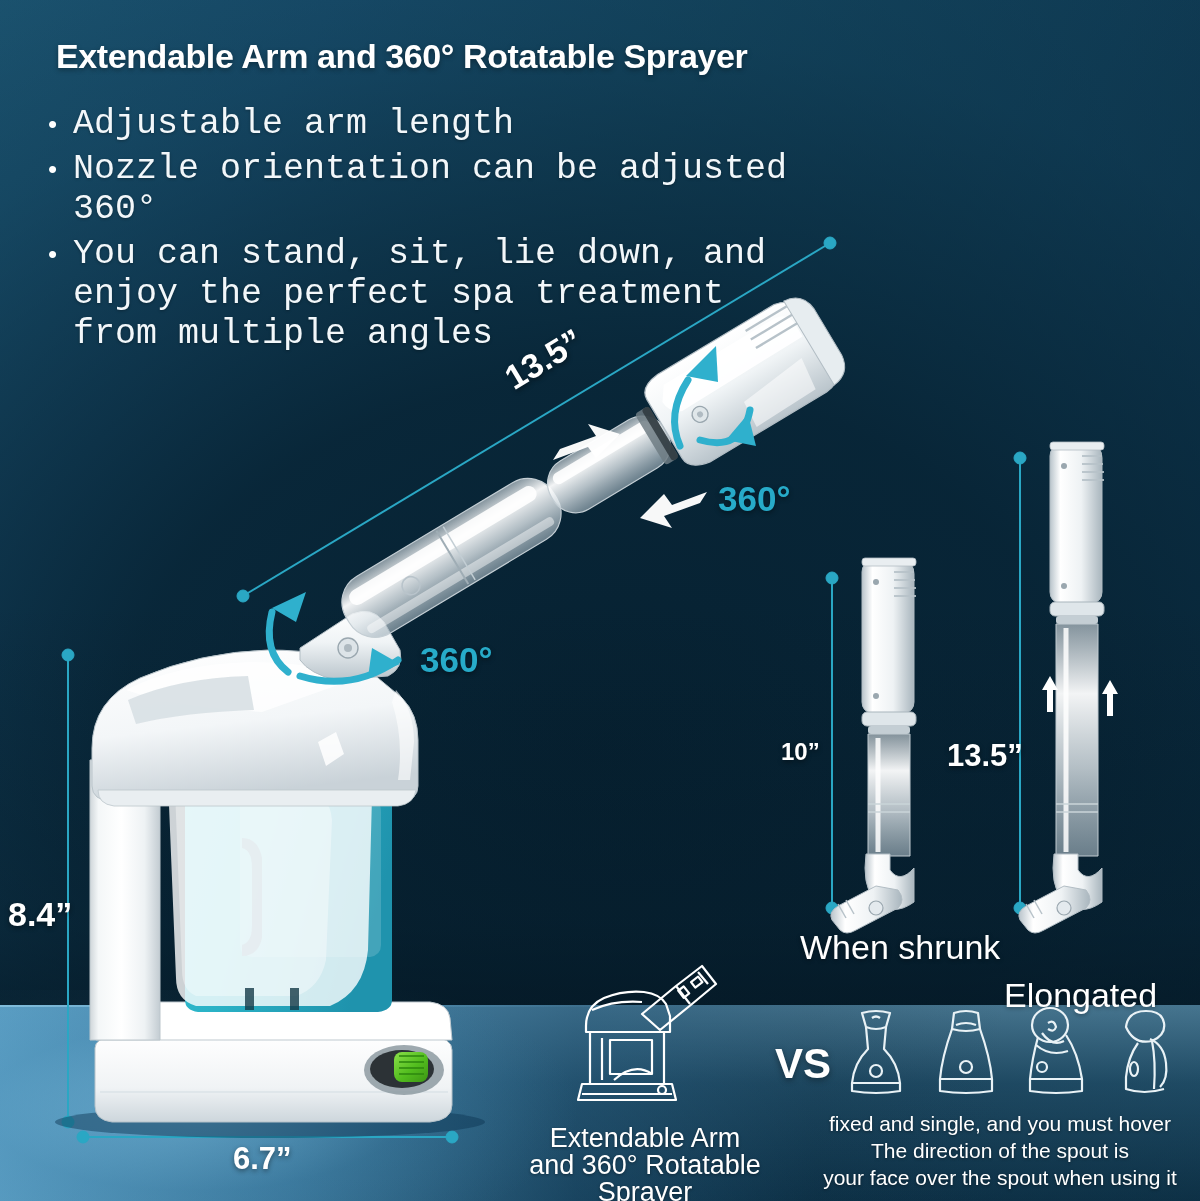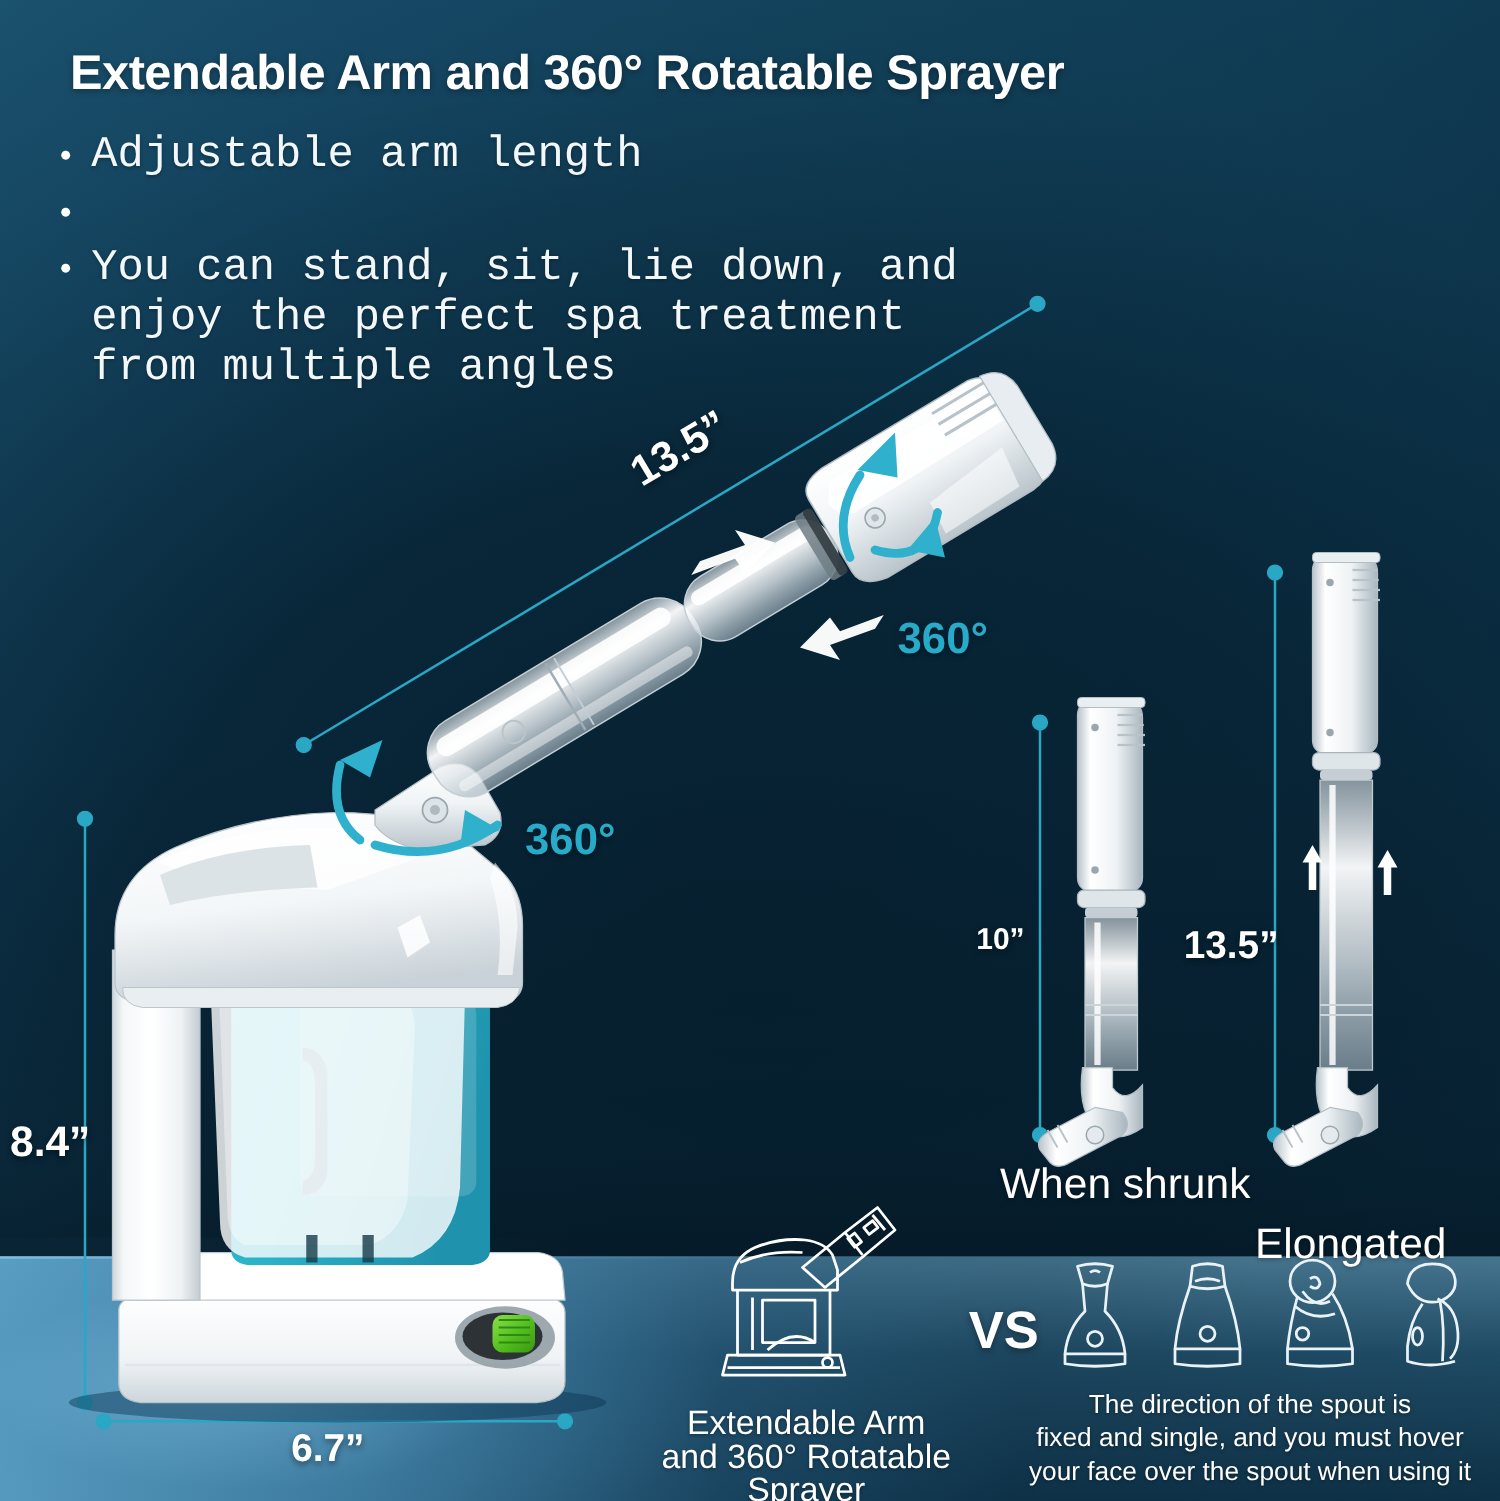--- a/index.html
+++ b/index.html
@@ -44,7 +44,7 @@
   
   .title {
     position:absolute; left:56px; top:37px;
-    font-size:39px; font-weight:bold; color:#ffffff;
+    font-size:34px; font-weight:bold; color:#ffffff;
     letter-spacing:-0.4px; white-space:nowrap;
     text-shadow:0 2px 5px rgba(0,0,0,0.35);
   }

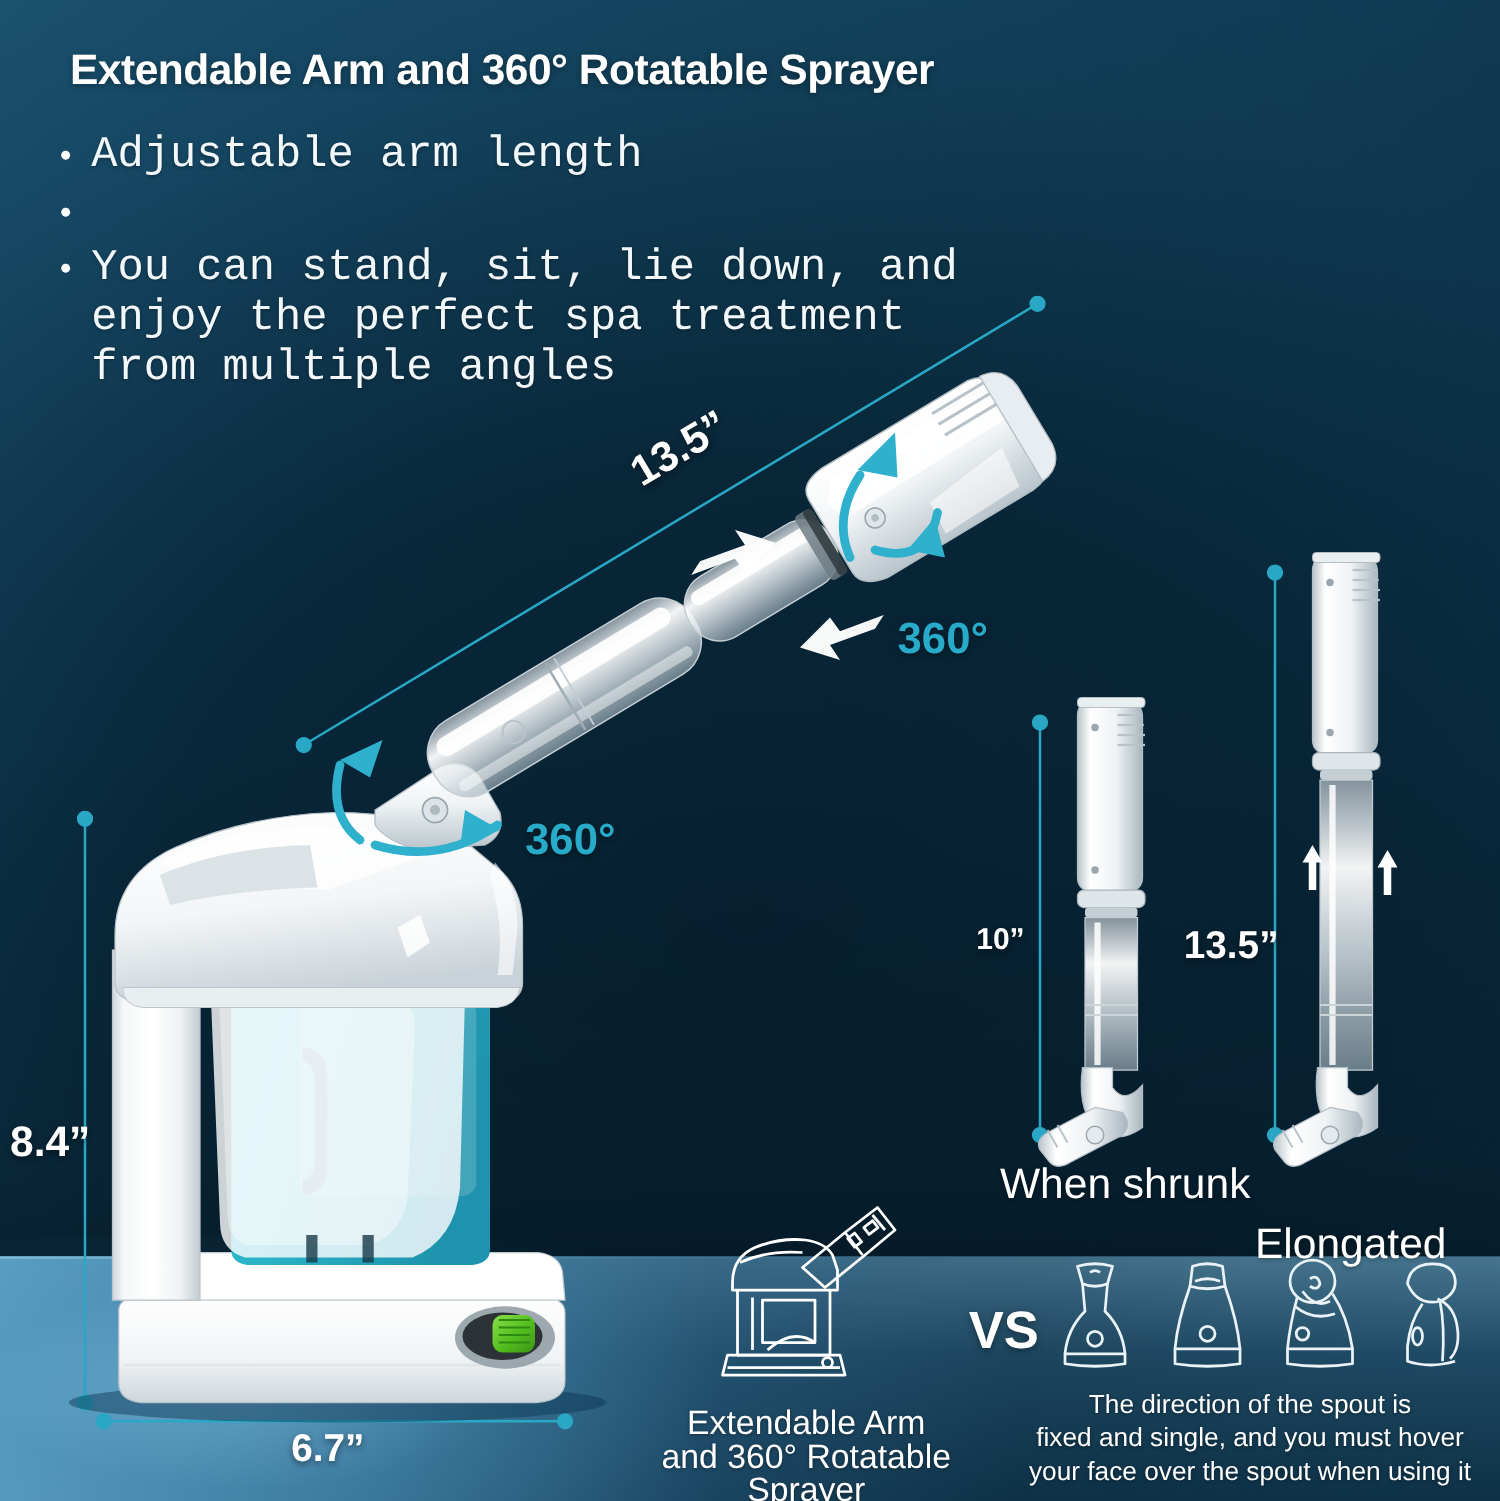--- a/index.html
+++ b/index.html
@@ -130,6 +130,7 @@
     </div>
     <div class="bullet">
       <span class="dot">•</span>
+      <span class="btxt">Nozzle orientation can be adjusted 360°</span>
     </div>
     <div class="bullet">
       <span class="dot">•</span>

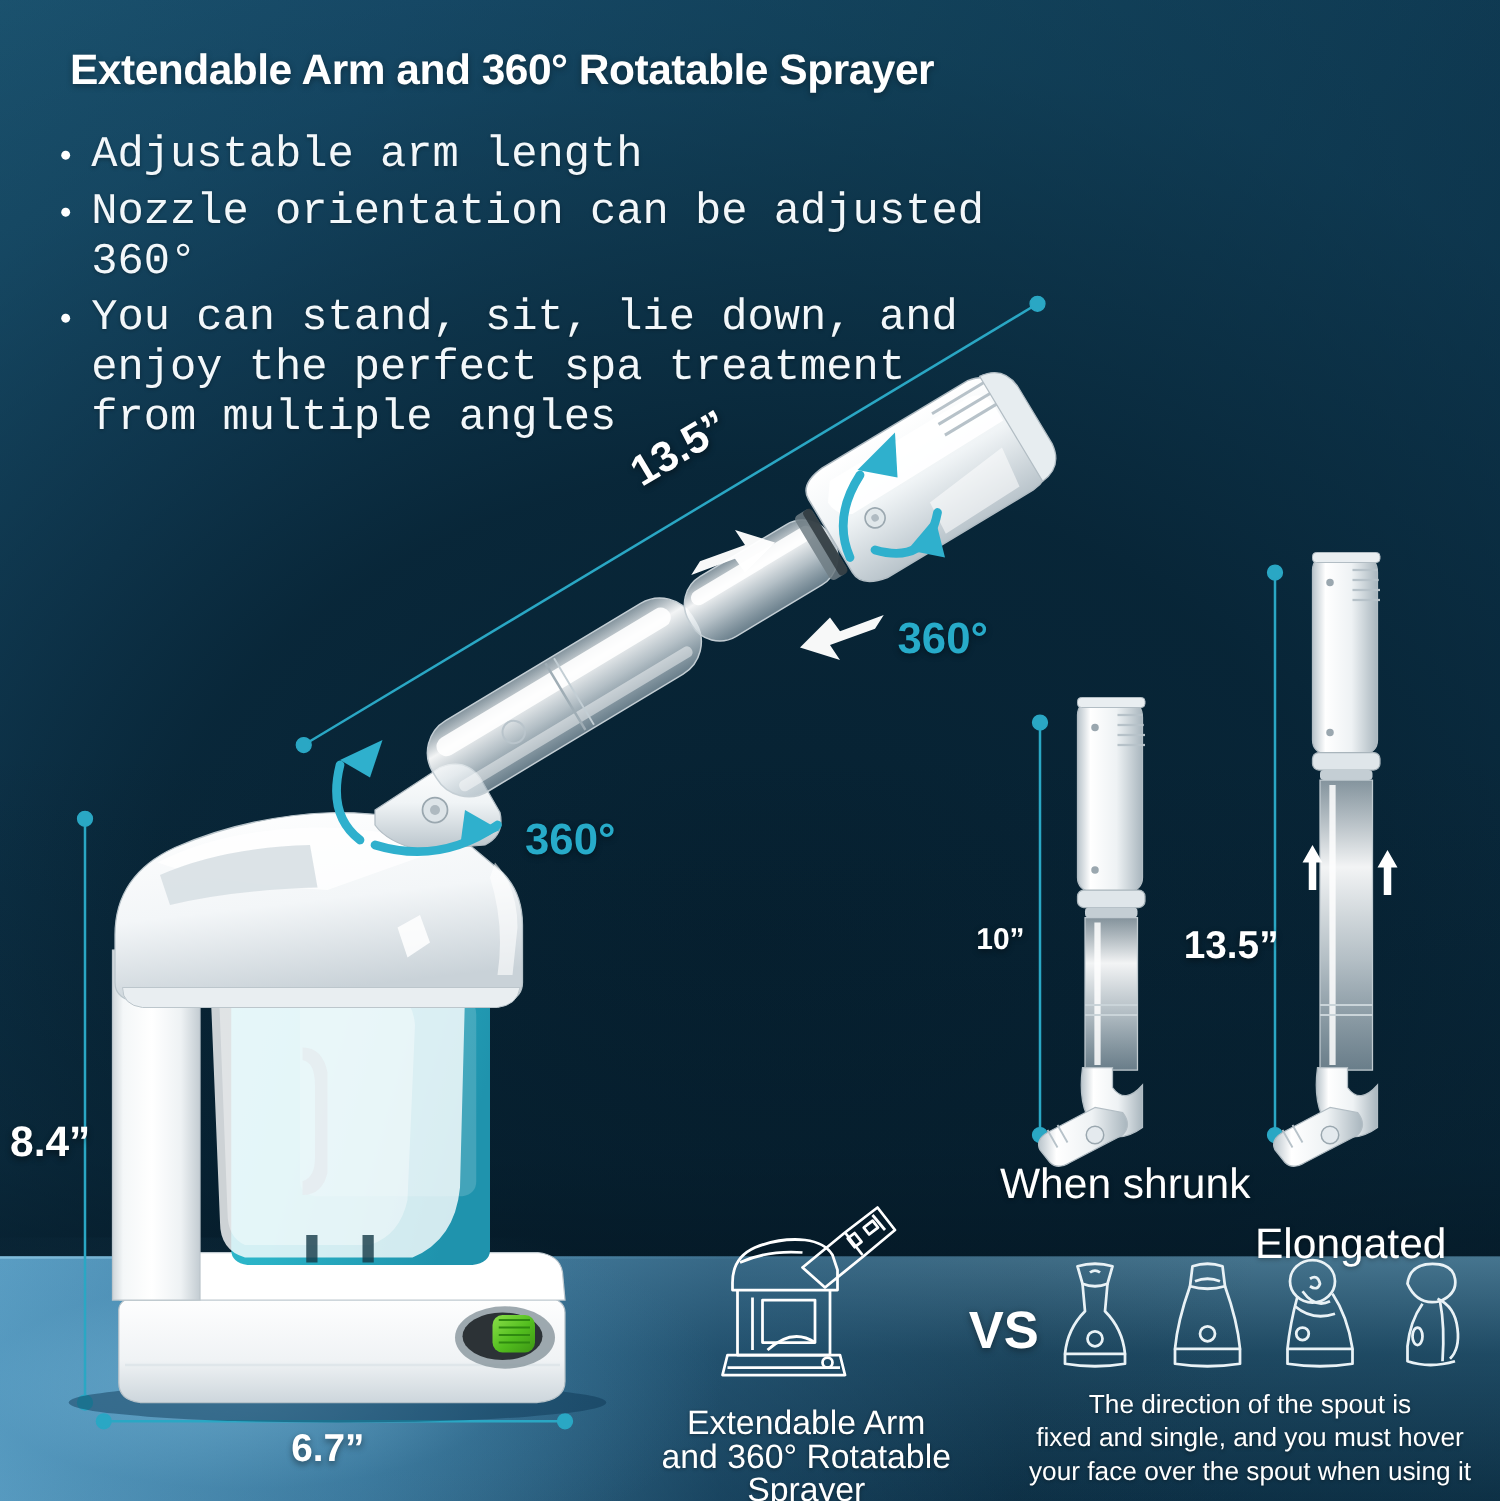--- a/index.html
+++ b/index.html
@@ -76,7 +76,7 @@
 
   .rot-label {
     position:absolute; color:#27abc9; font-weight:bold; font-size:35px;
-    text-shadow:0 2px 5px rgba(0,0,0,0.4); white-space:nowrap;margin-top:12px;
+    text-shadow:0 2px 5px rgba(0,0,0,0.4); white-space:nowrap;
   }
   .rot-top { left:718px; top:479px; }
   .rot-bottom { left:420px; top:640px; }

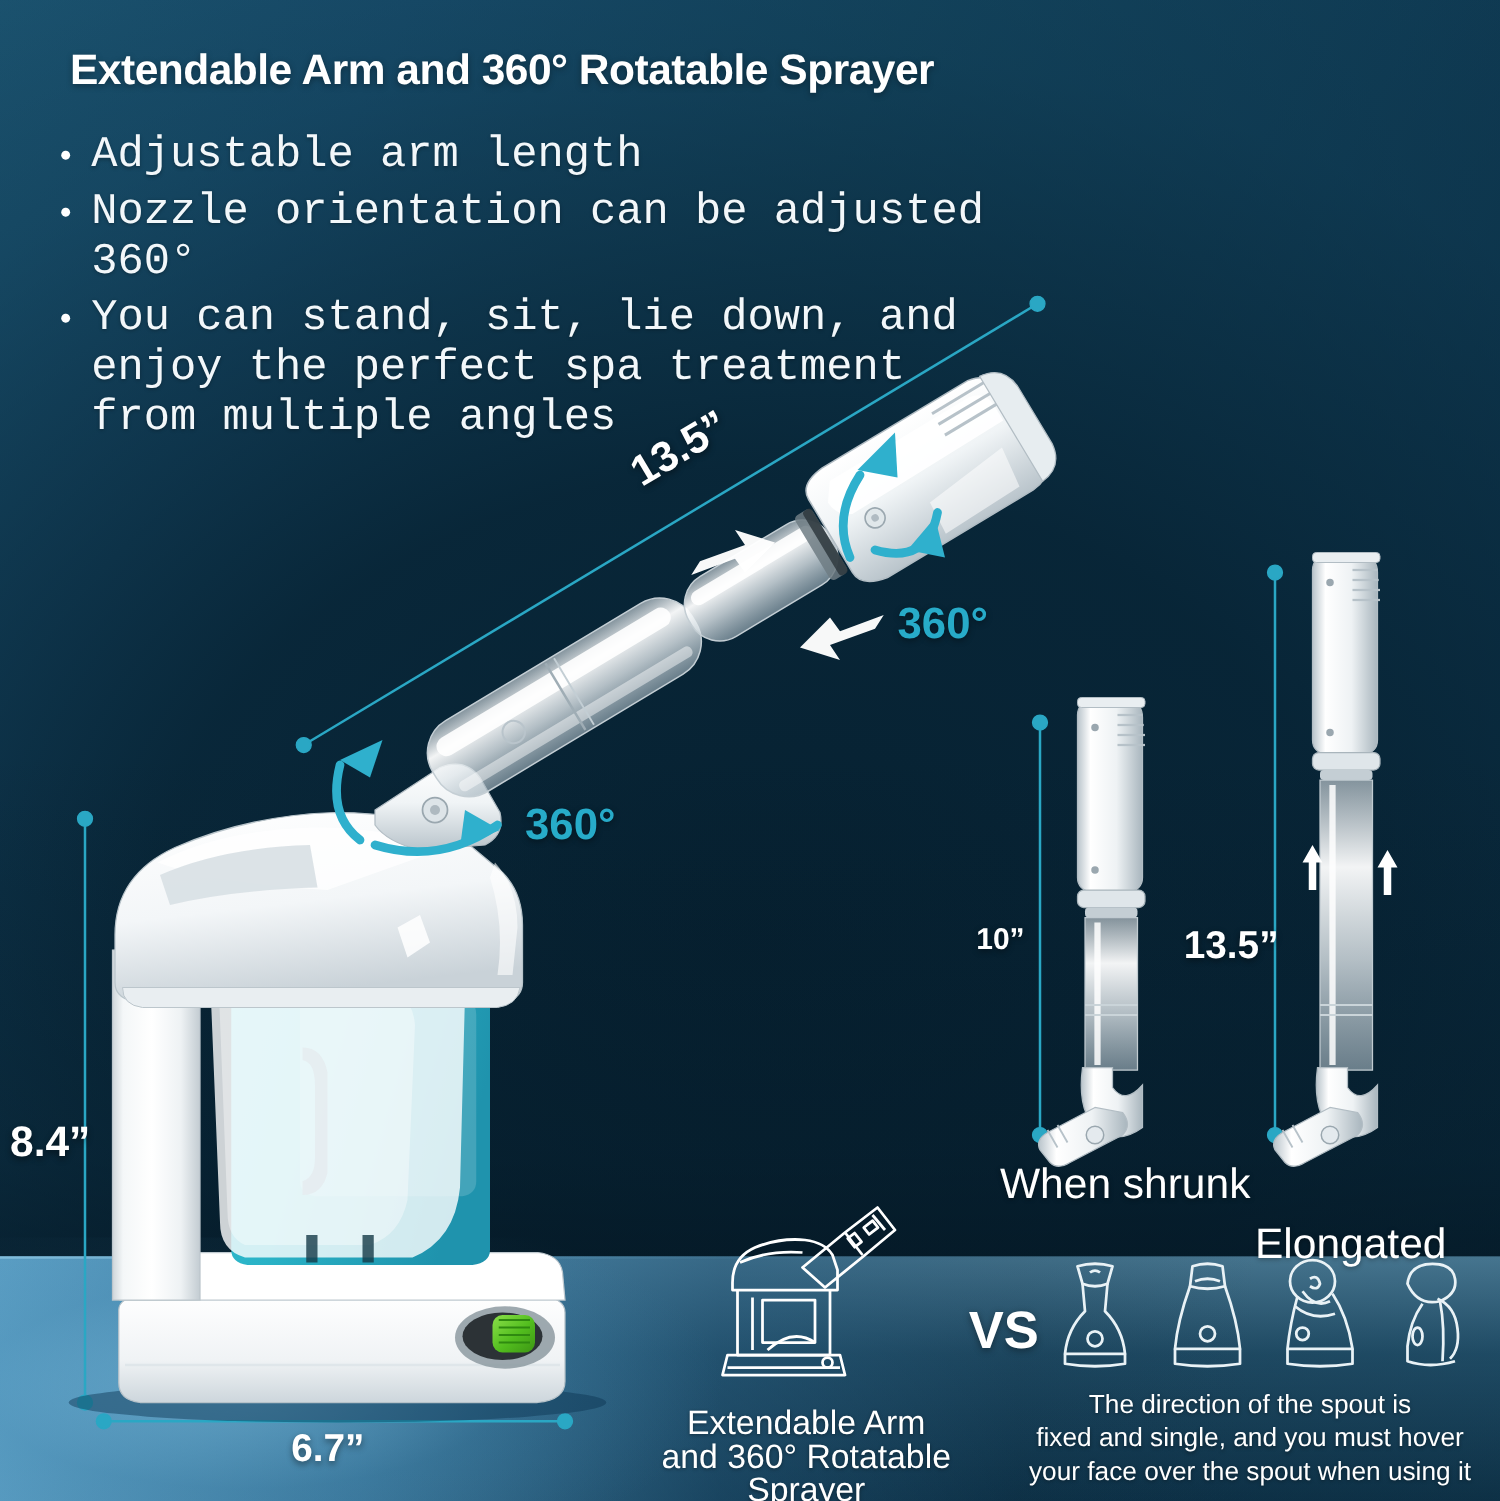--- a/index.html
+++ b/index.html
@@ -477,8 +477,8 @@
   </div>
 
   <div class="cmp-right-cap">
+    <div>fixed and single, and you must hover</div>
     <div>The direction of the spout is</div>
-    <div>fixed and single, and you must hover</div>
     <div>your face over the spout when using it</div>
   </div>
 

